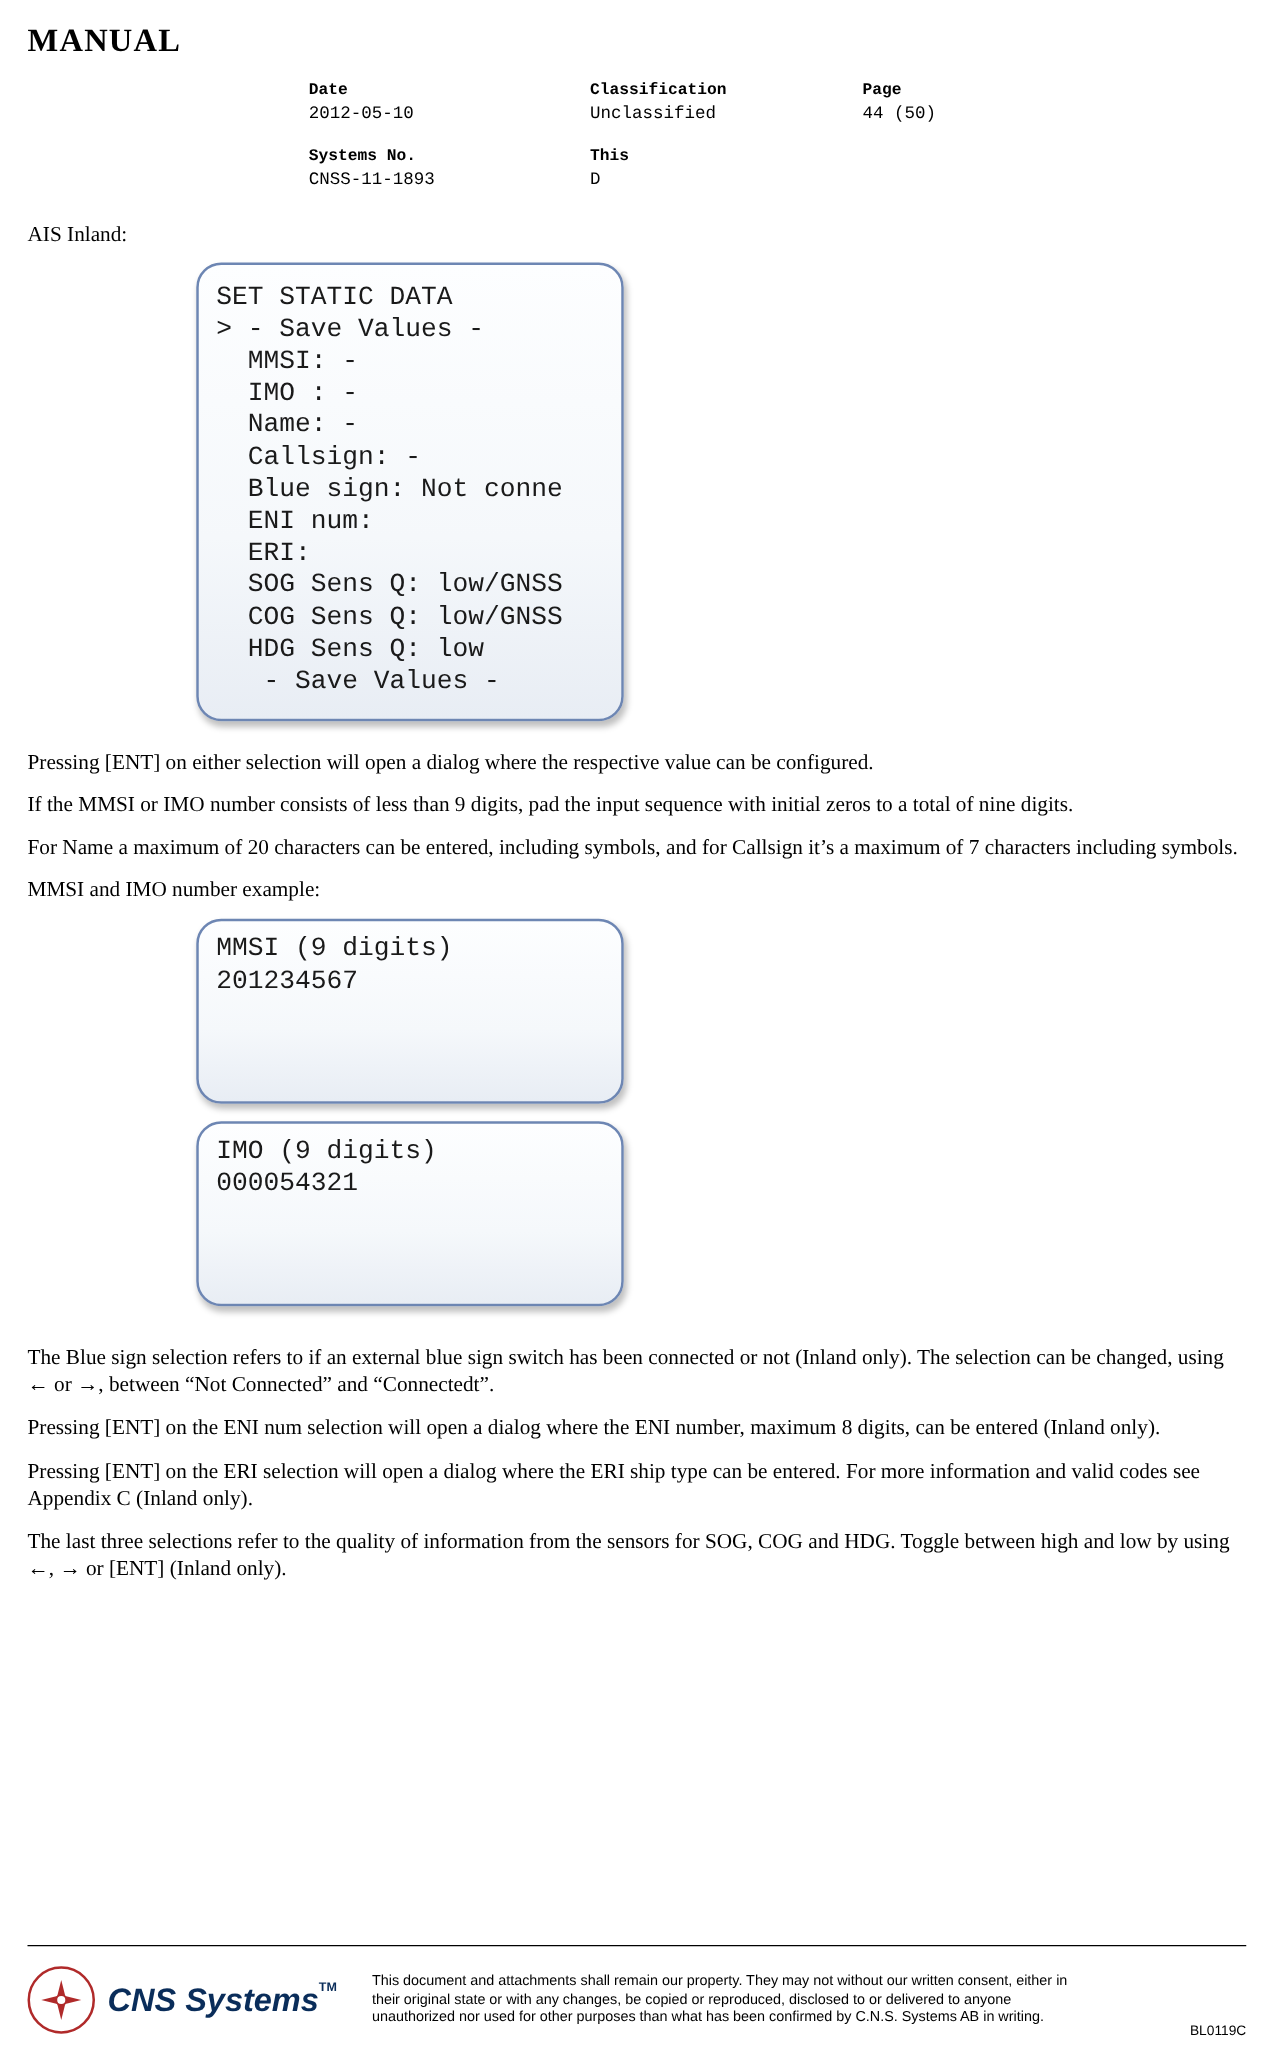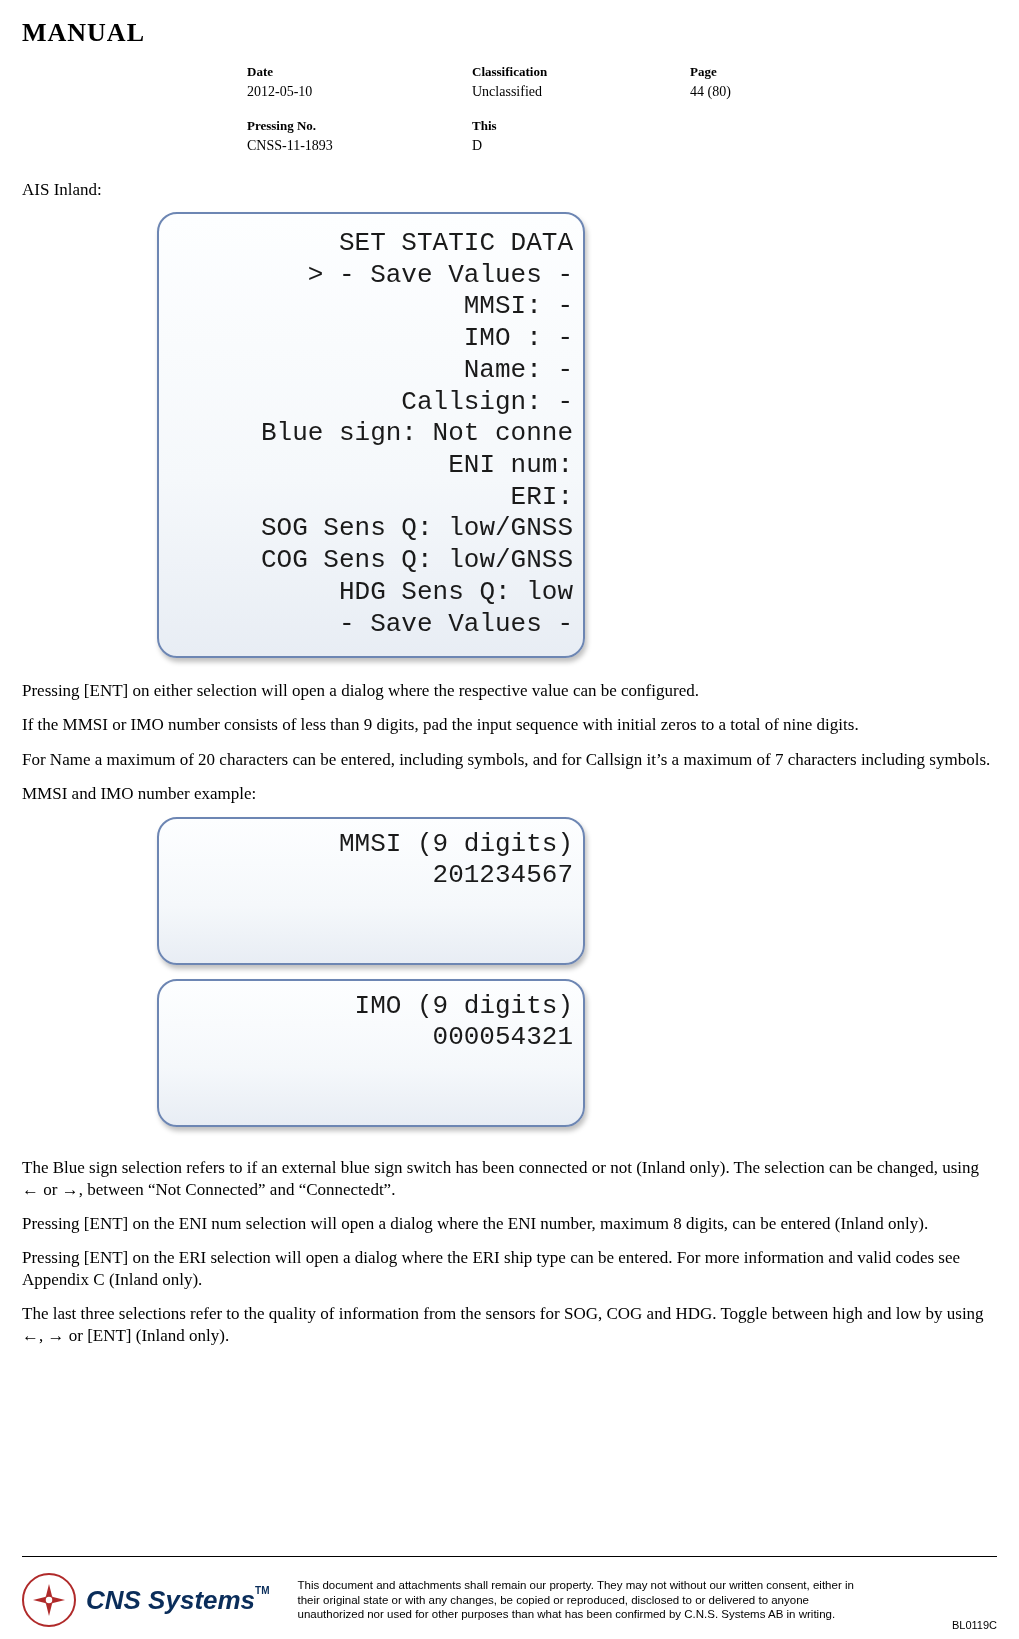--- a/index.html
+++ b/index.html
@@ -25,7 +25,7 @@
     grid-template-columns: 225px 218px 180px;
     row-gap: 4px;
     margin-left: 225px;
-    font-family: Liberation Serif, serif;
+    font-family: Liberation Mono, monospace;
     font-size: 14px;
     margin-bottom: 26px;
     margin-top: 12px;

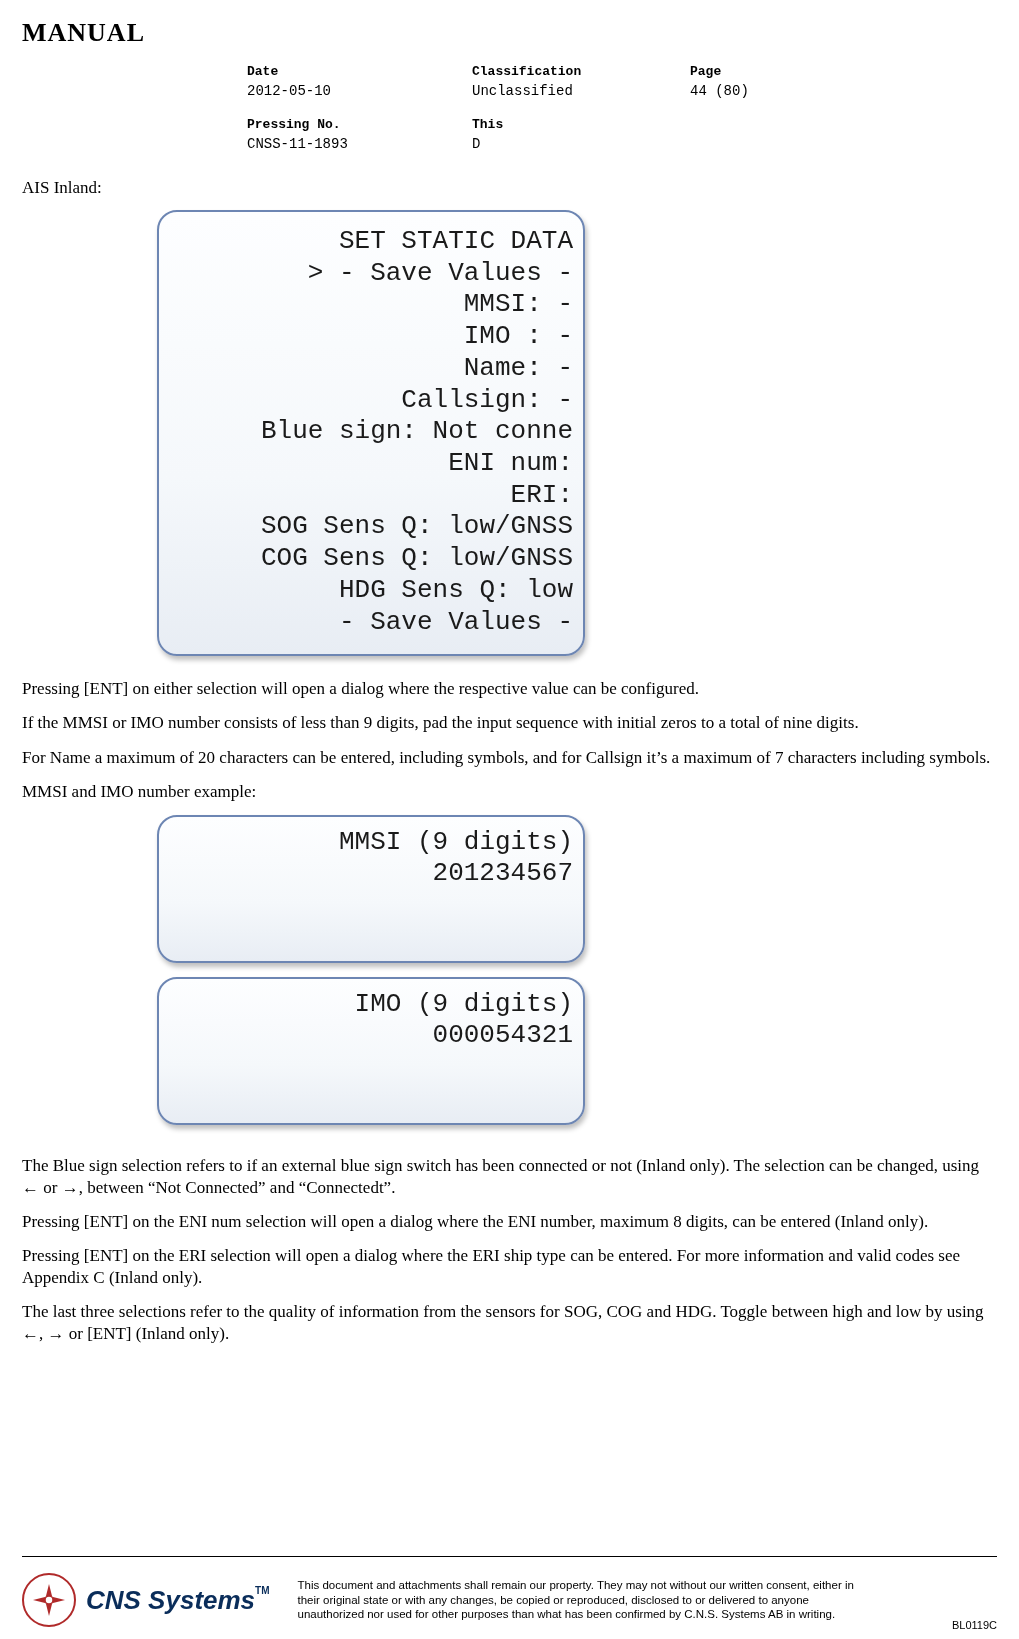--- a/index.html
+++ b/index.html
@@ -89,7 +89,7 @@
   <div class="mlabel">Page</div>
   <div>2012-05-10</div>
   <div>Unclassified</div>
-  <div>44 (80)</div>
+  <div>44 (50)</div>
   <div style="height:10px;grid-column:1/4"></div>
   <div class="mlabel">Pressing No.</div>
   <div class="mlabel">This</div>

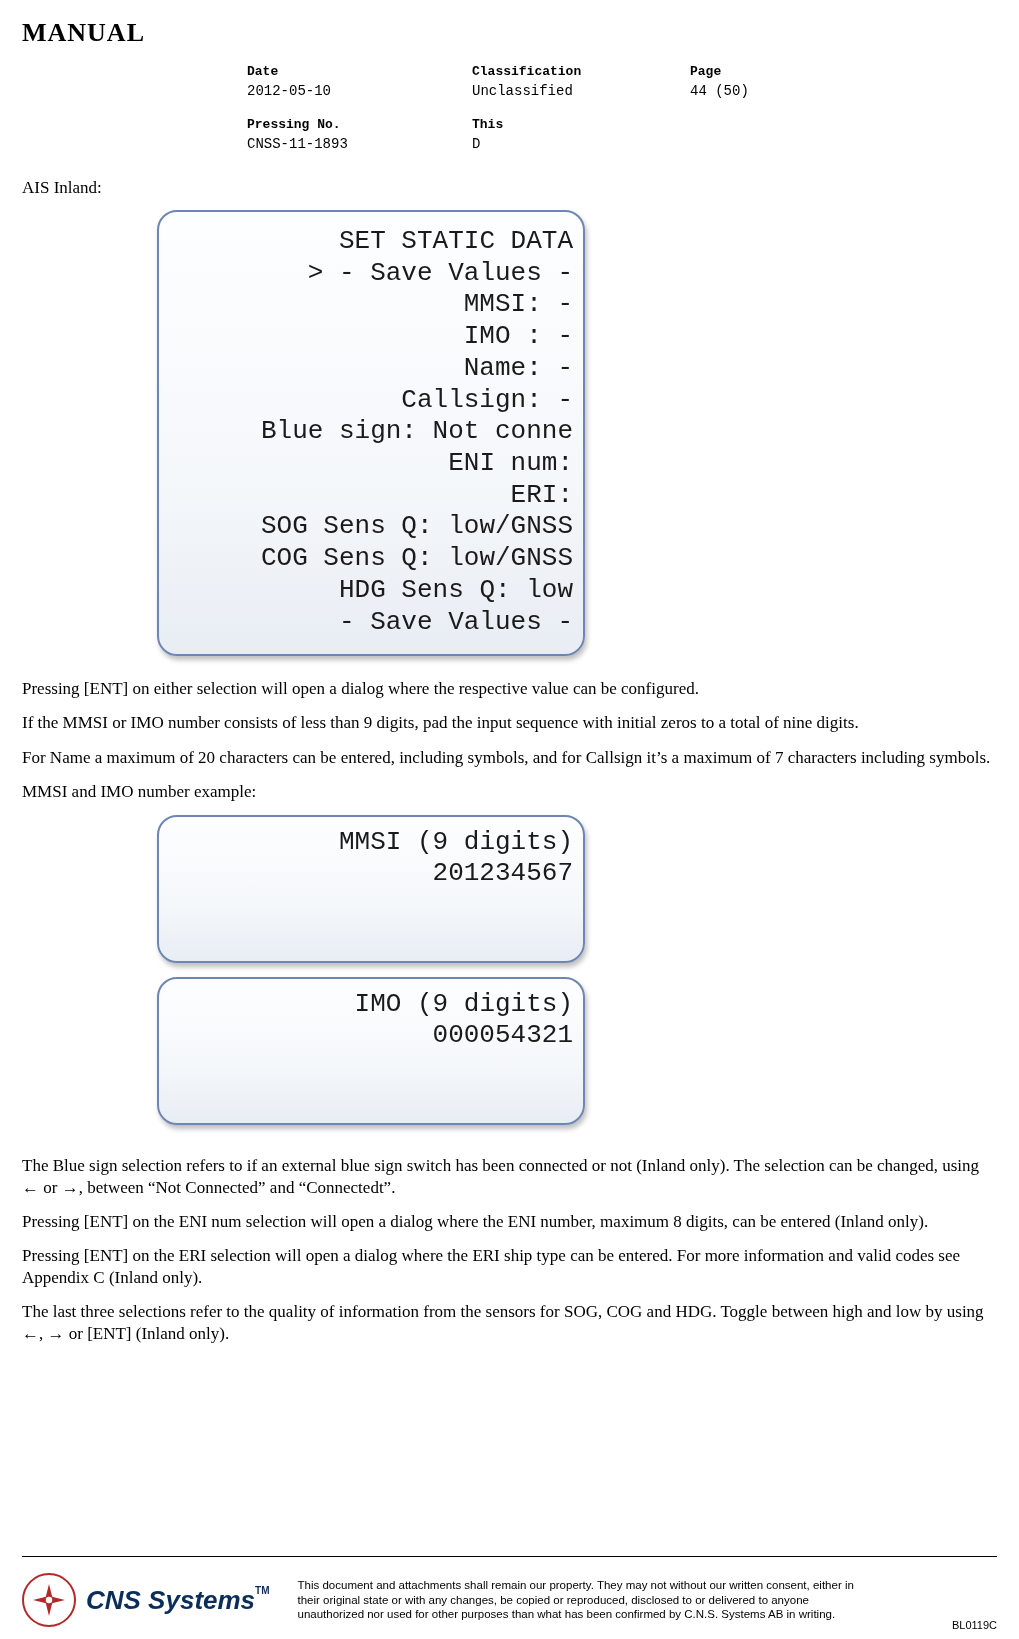--- a/index.html
+++ b/index.html
@@ -91,7 +91,7 @@
   <div>Unclassified</div>
   <div>44 (50)</div>
   <div style="height:10px;grid-column:1/4"></div>
-  <div class="mlabel">Pressing No.</div>
+  <div class="mlabel">Systems No.</div>
   <div class="mlabel">This</div>
   <div></div>
   <div>CNSS-11-1893</div>

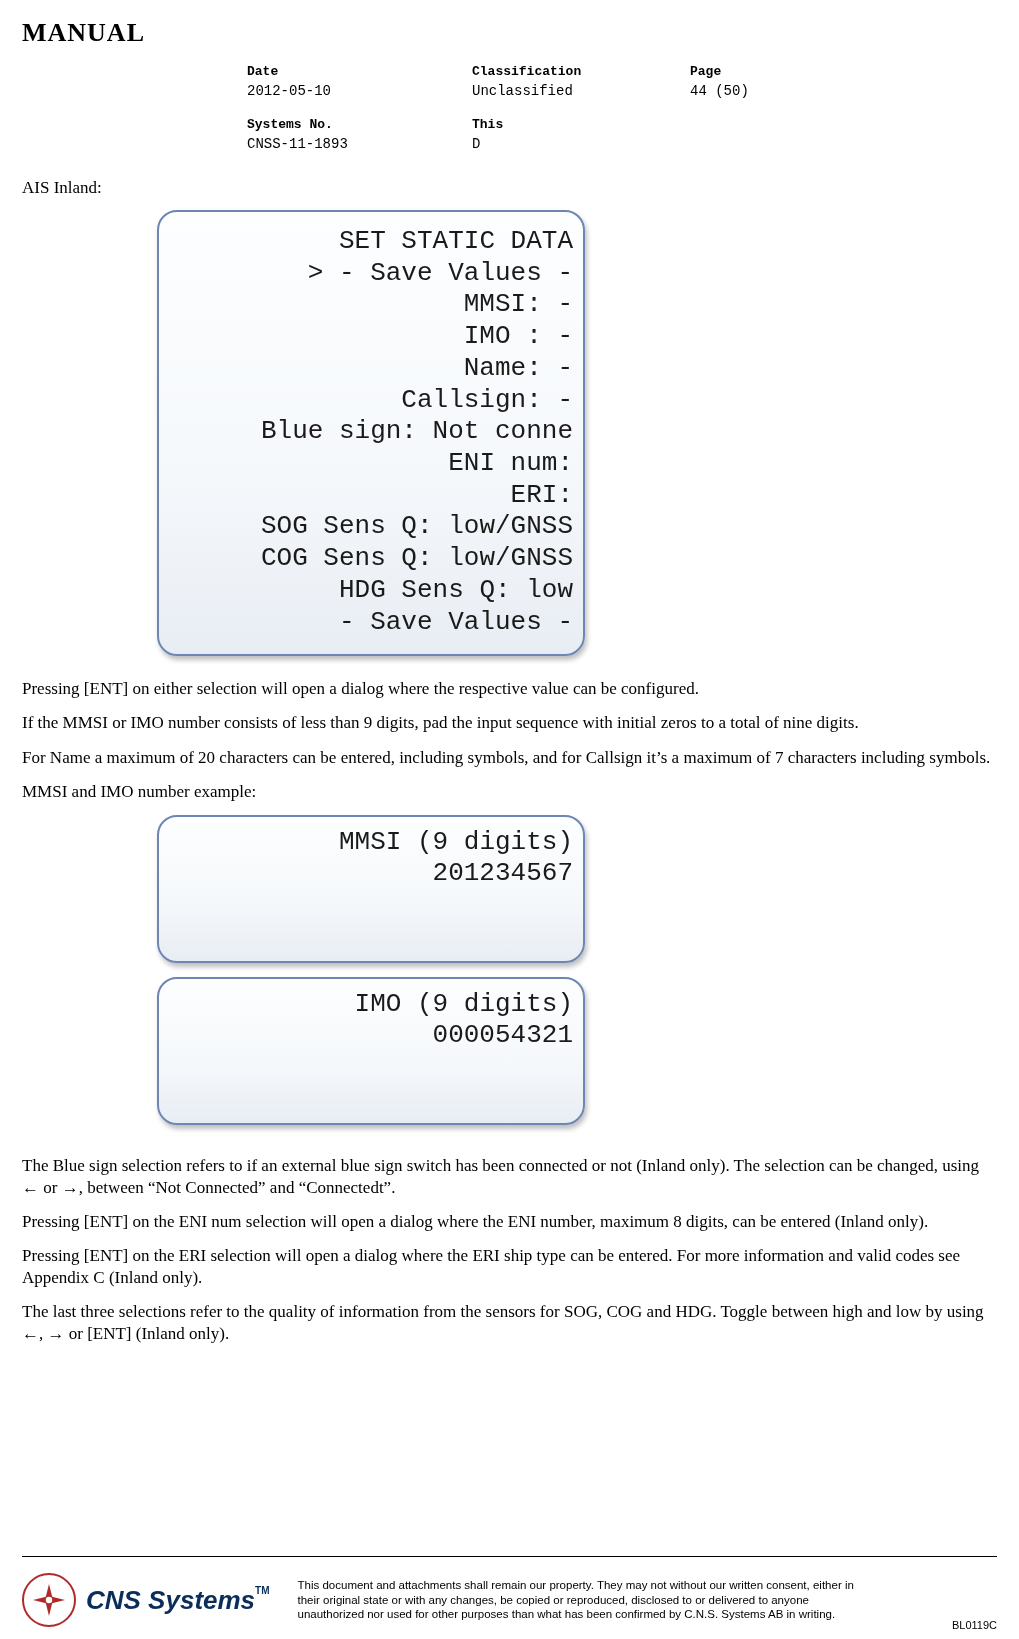--- a/index.html
+++ b/index.html
@@ -33,7 +33,7 @@
   .meta-block .mlabel { font-weight: bold; font-size: 13px; }
   .intro { margin: 4px 0 12px 0; }
   .lcd {
-    width: 428px;
+    width: 342px;
     margin-left: 135px;
     border: 2px solid #6d86b3;
     border-radius: 20px;
@@ -42,12 +42,11 @@
     padding: 14px 10px 16px 14px;
     box-sizing: border-box;
     font-family: "Courier New", monospace;
-    font-size: 26px;
+    font-size: 21px;
     line-height: 1.22;
     white-space: pre;
     color: #1a1a1a;
     margin-bottom: 22px;
-    text-align: right;
   }
   .lcd.small { min-height: 148px; padding: 10px 10px 26px 14px; margin-bottom: 14px; }
   p.body { margin: 6px 0 12px 0; line-height: 1.3; }

